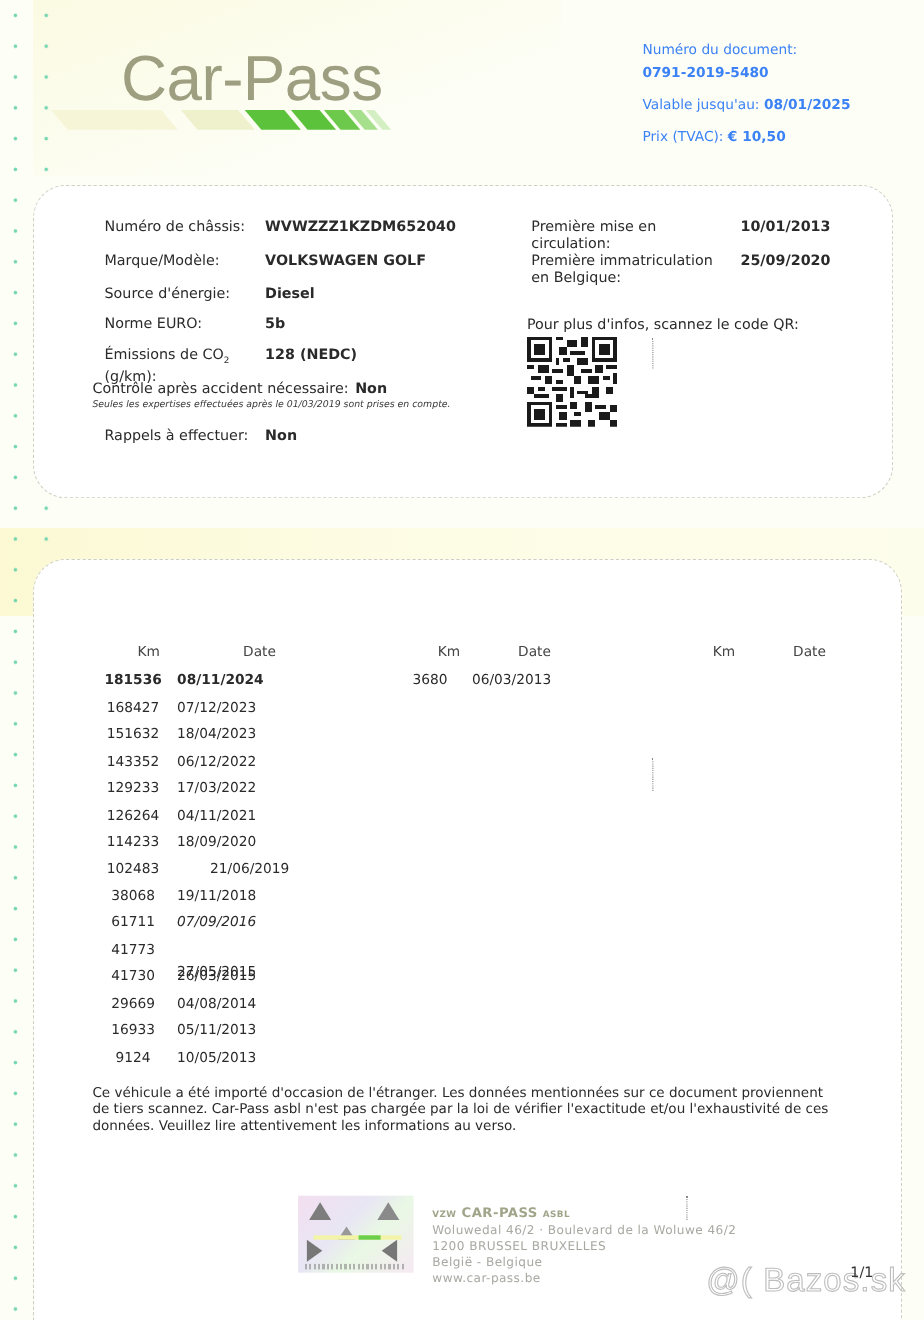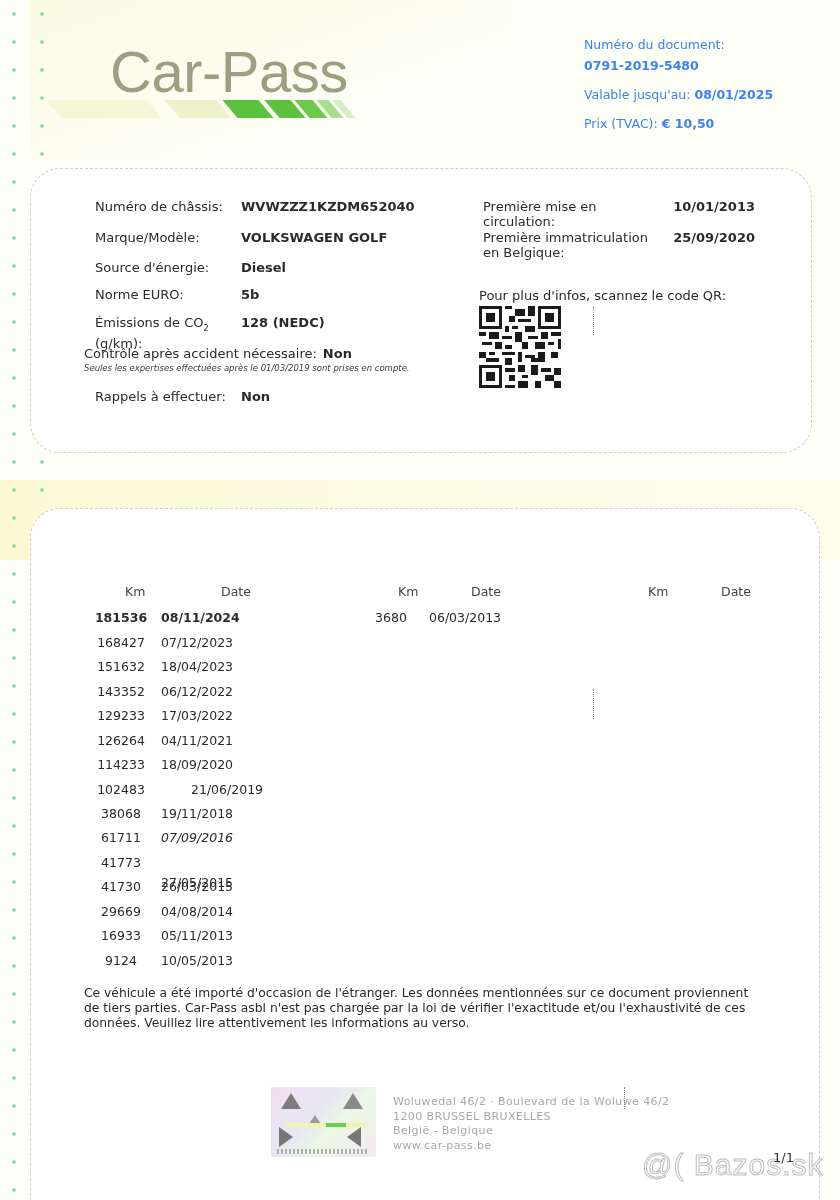--- a/index.html
+++ b/index.html
@@ -313,7 +313,7 @@
 
   <div class="tick" style="left:562px;top:180px;height:30px;"></div>
 
-  <div class="disclaimer">Ce véhicule a été importé d'occasion de l'étranger. Les données mentionnées sur ce document proviennent de tiers parties. Car-Pass asbl n'est pas chargée par la loi de vérifier l'exactitude et/ou l'exhaustivité de ces données. Veuillez lire attentivement les informations au verso.</div>
+  <div class="disclaimer">Ce véhicule a été importé d'occasion de l'étranger. Les données mentionnées sur ce document proviennent de tiers scannez. Car-Pass asbl n'est pas chargée par la loi de vérifier l'exactitude et/ou l'exhaustivité de ces données. Veuillez lire attentivement les informations au verso.</div>
 
   <div class="footer">
     <div class="holo">

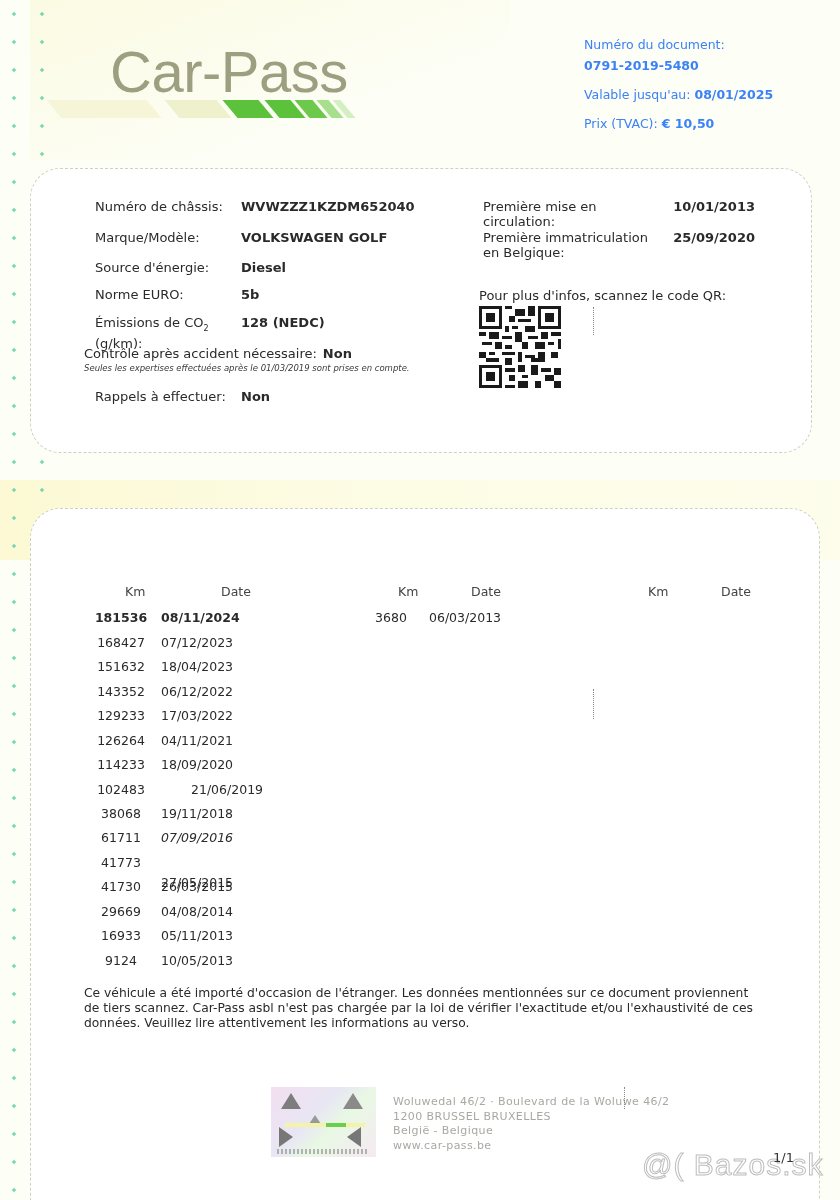--- a/index.html
+++ b/index.html
@@ -327,6 +327,7 @@
       <div style="position:absolute;left:6px;top:62px;width:92px;height:5px;background:repeating-linear-gradient(90deg,#888 0 2px,transparent 2px 4px);opacity:.6;"></div>
     </div>
     <div class="org">
+      <div class="name"><small>VZW</small> <span>CAR-PASS</span> <small>ASBL</small></div>
       <div>Woluwedal 46/2 · Boulevard de la Woluwe 46/2</div>
       <div>1200 BRUSSEL   BRUXELLES</div>
       <div>België - Belgique</div>

